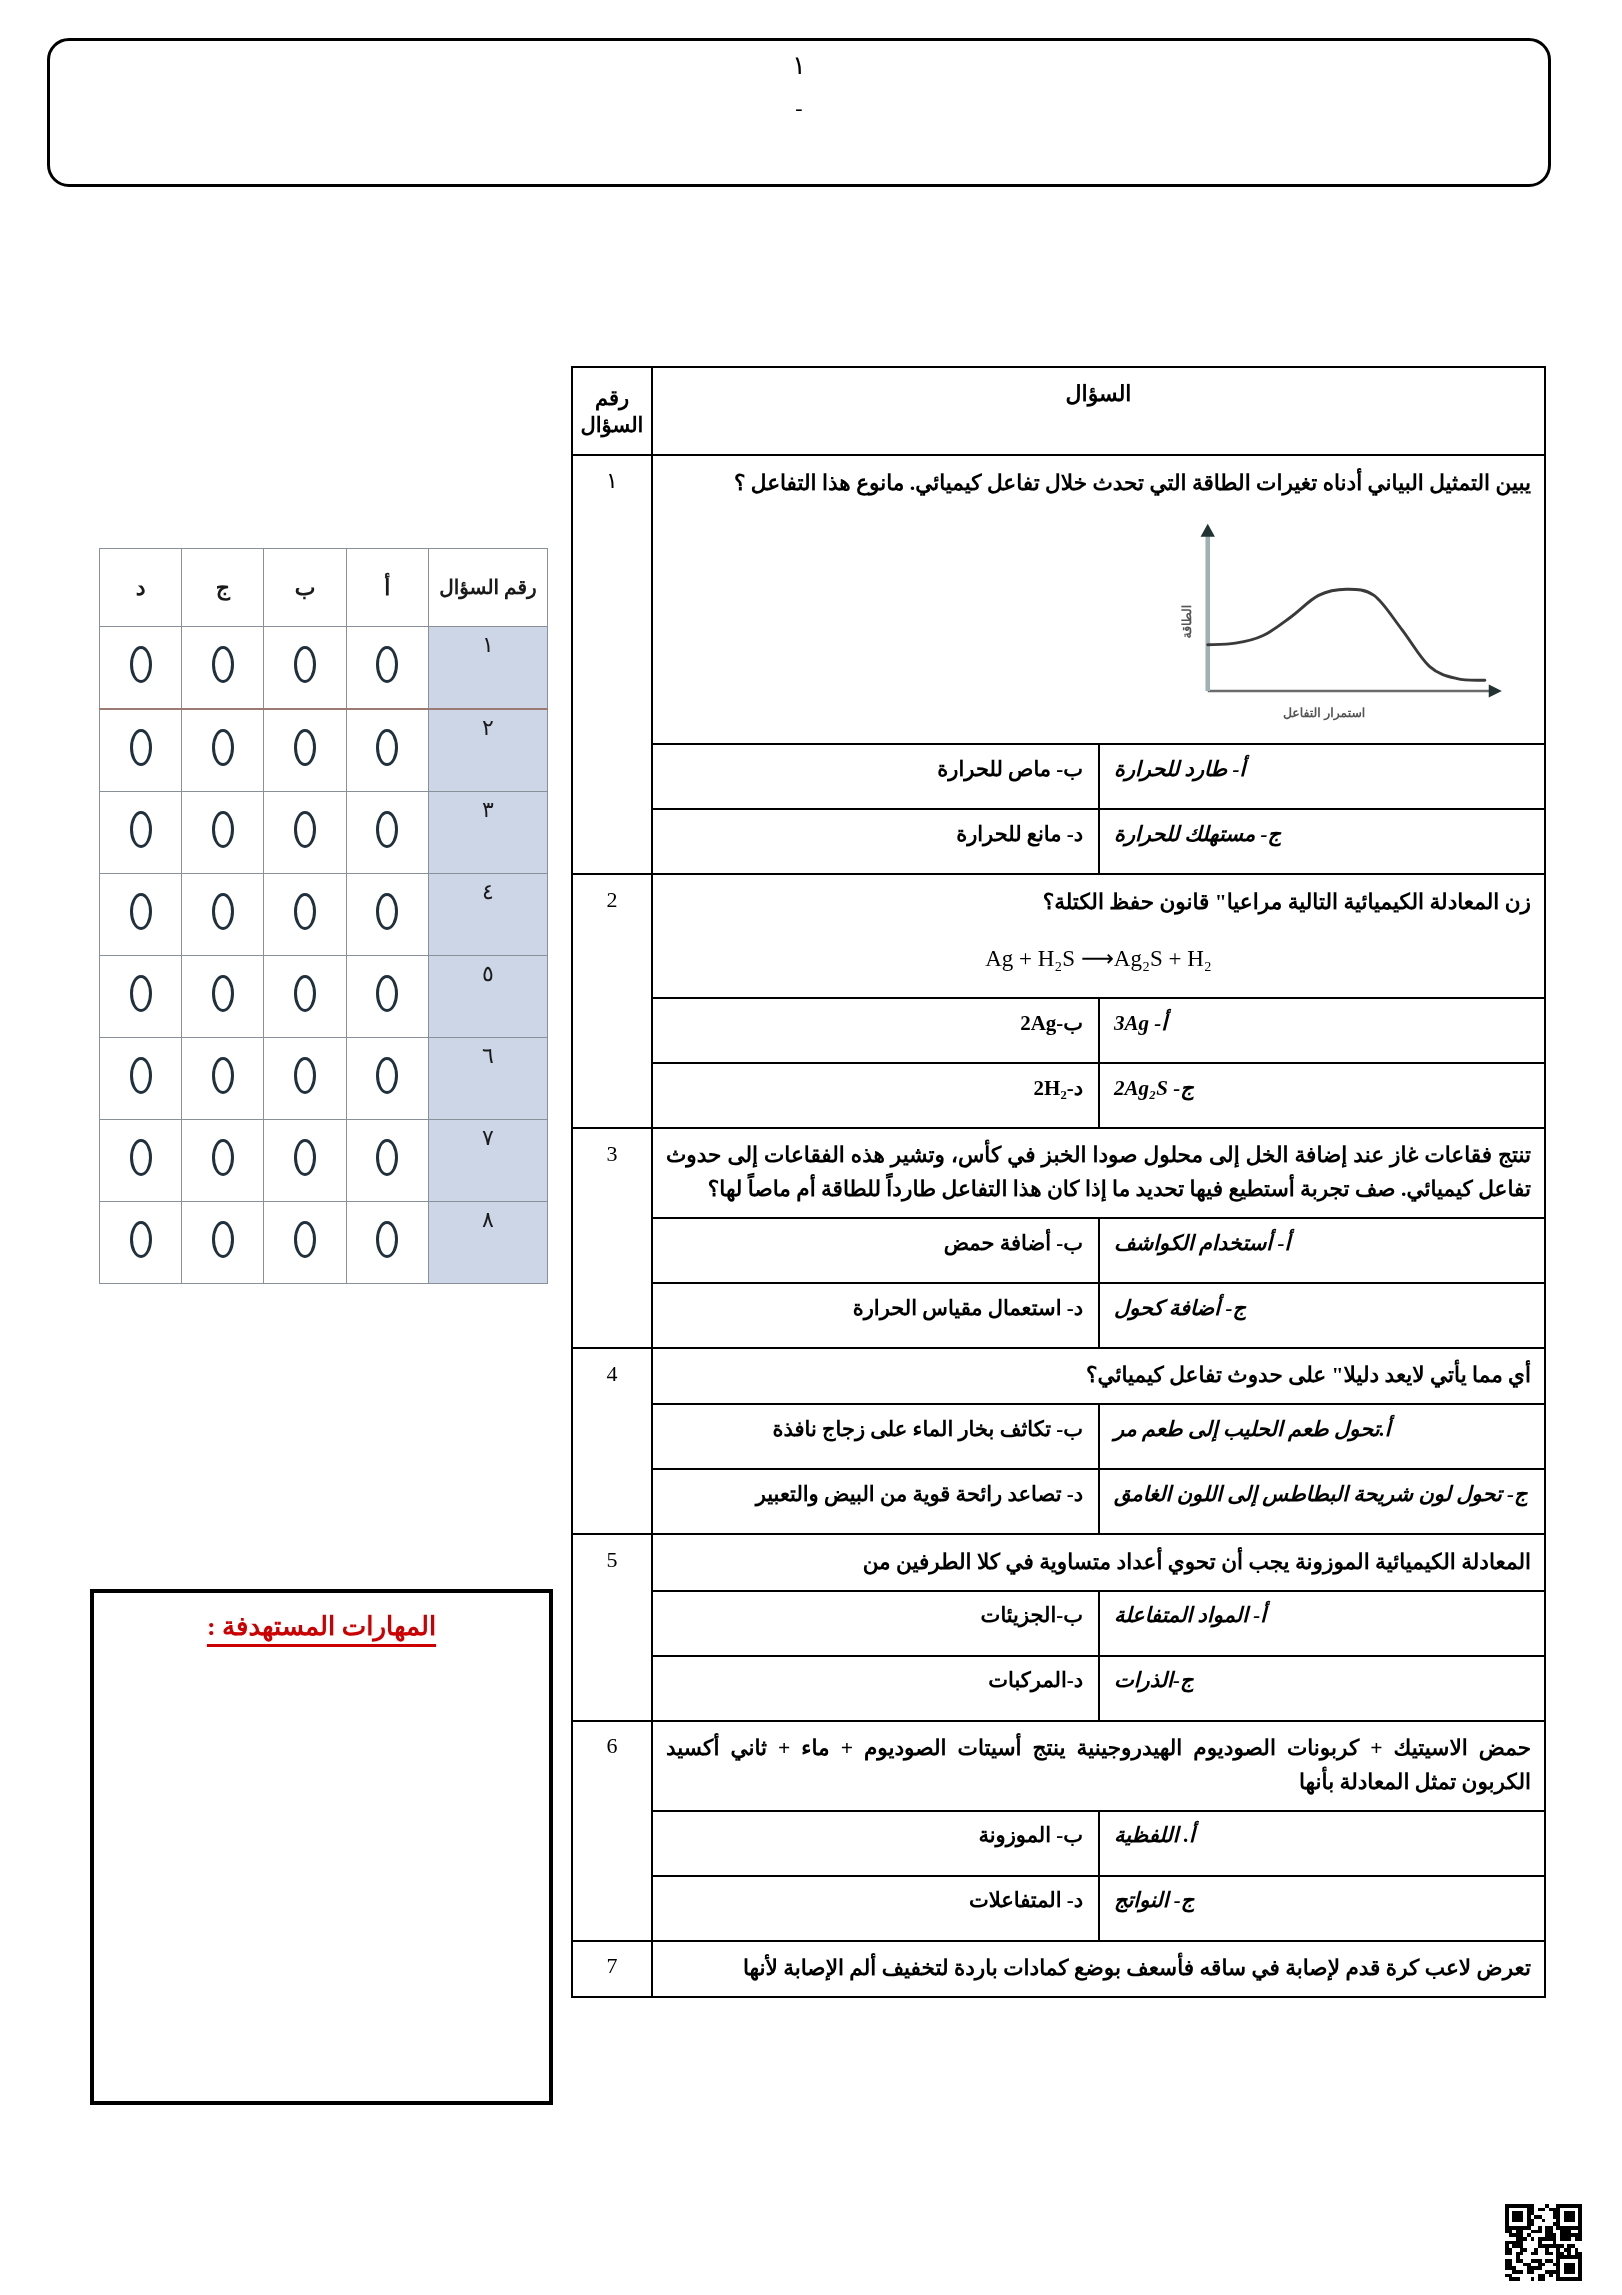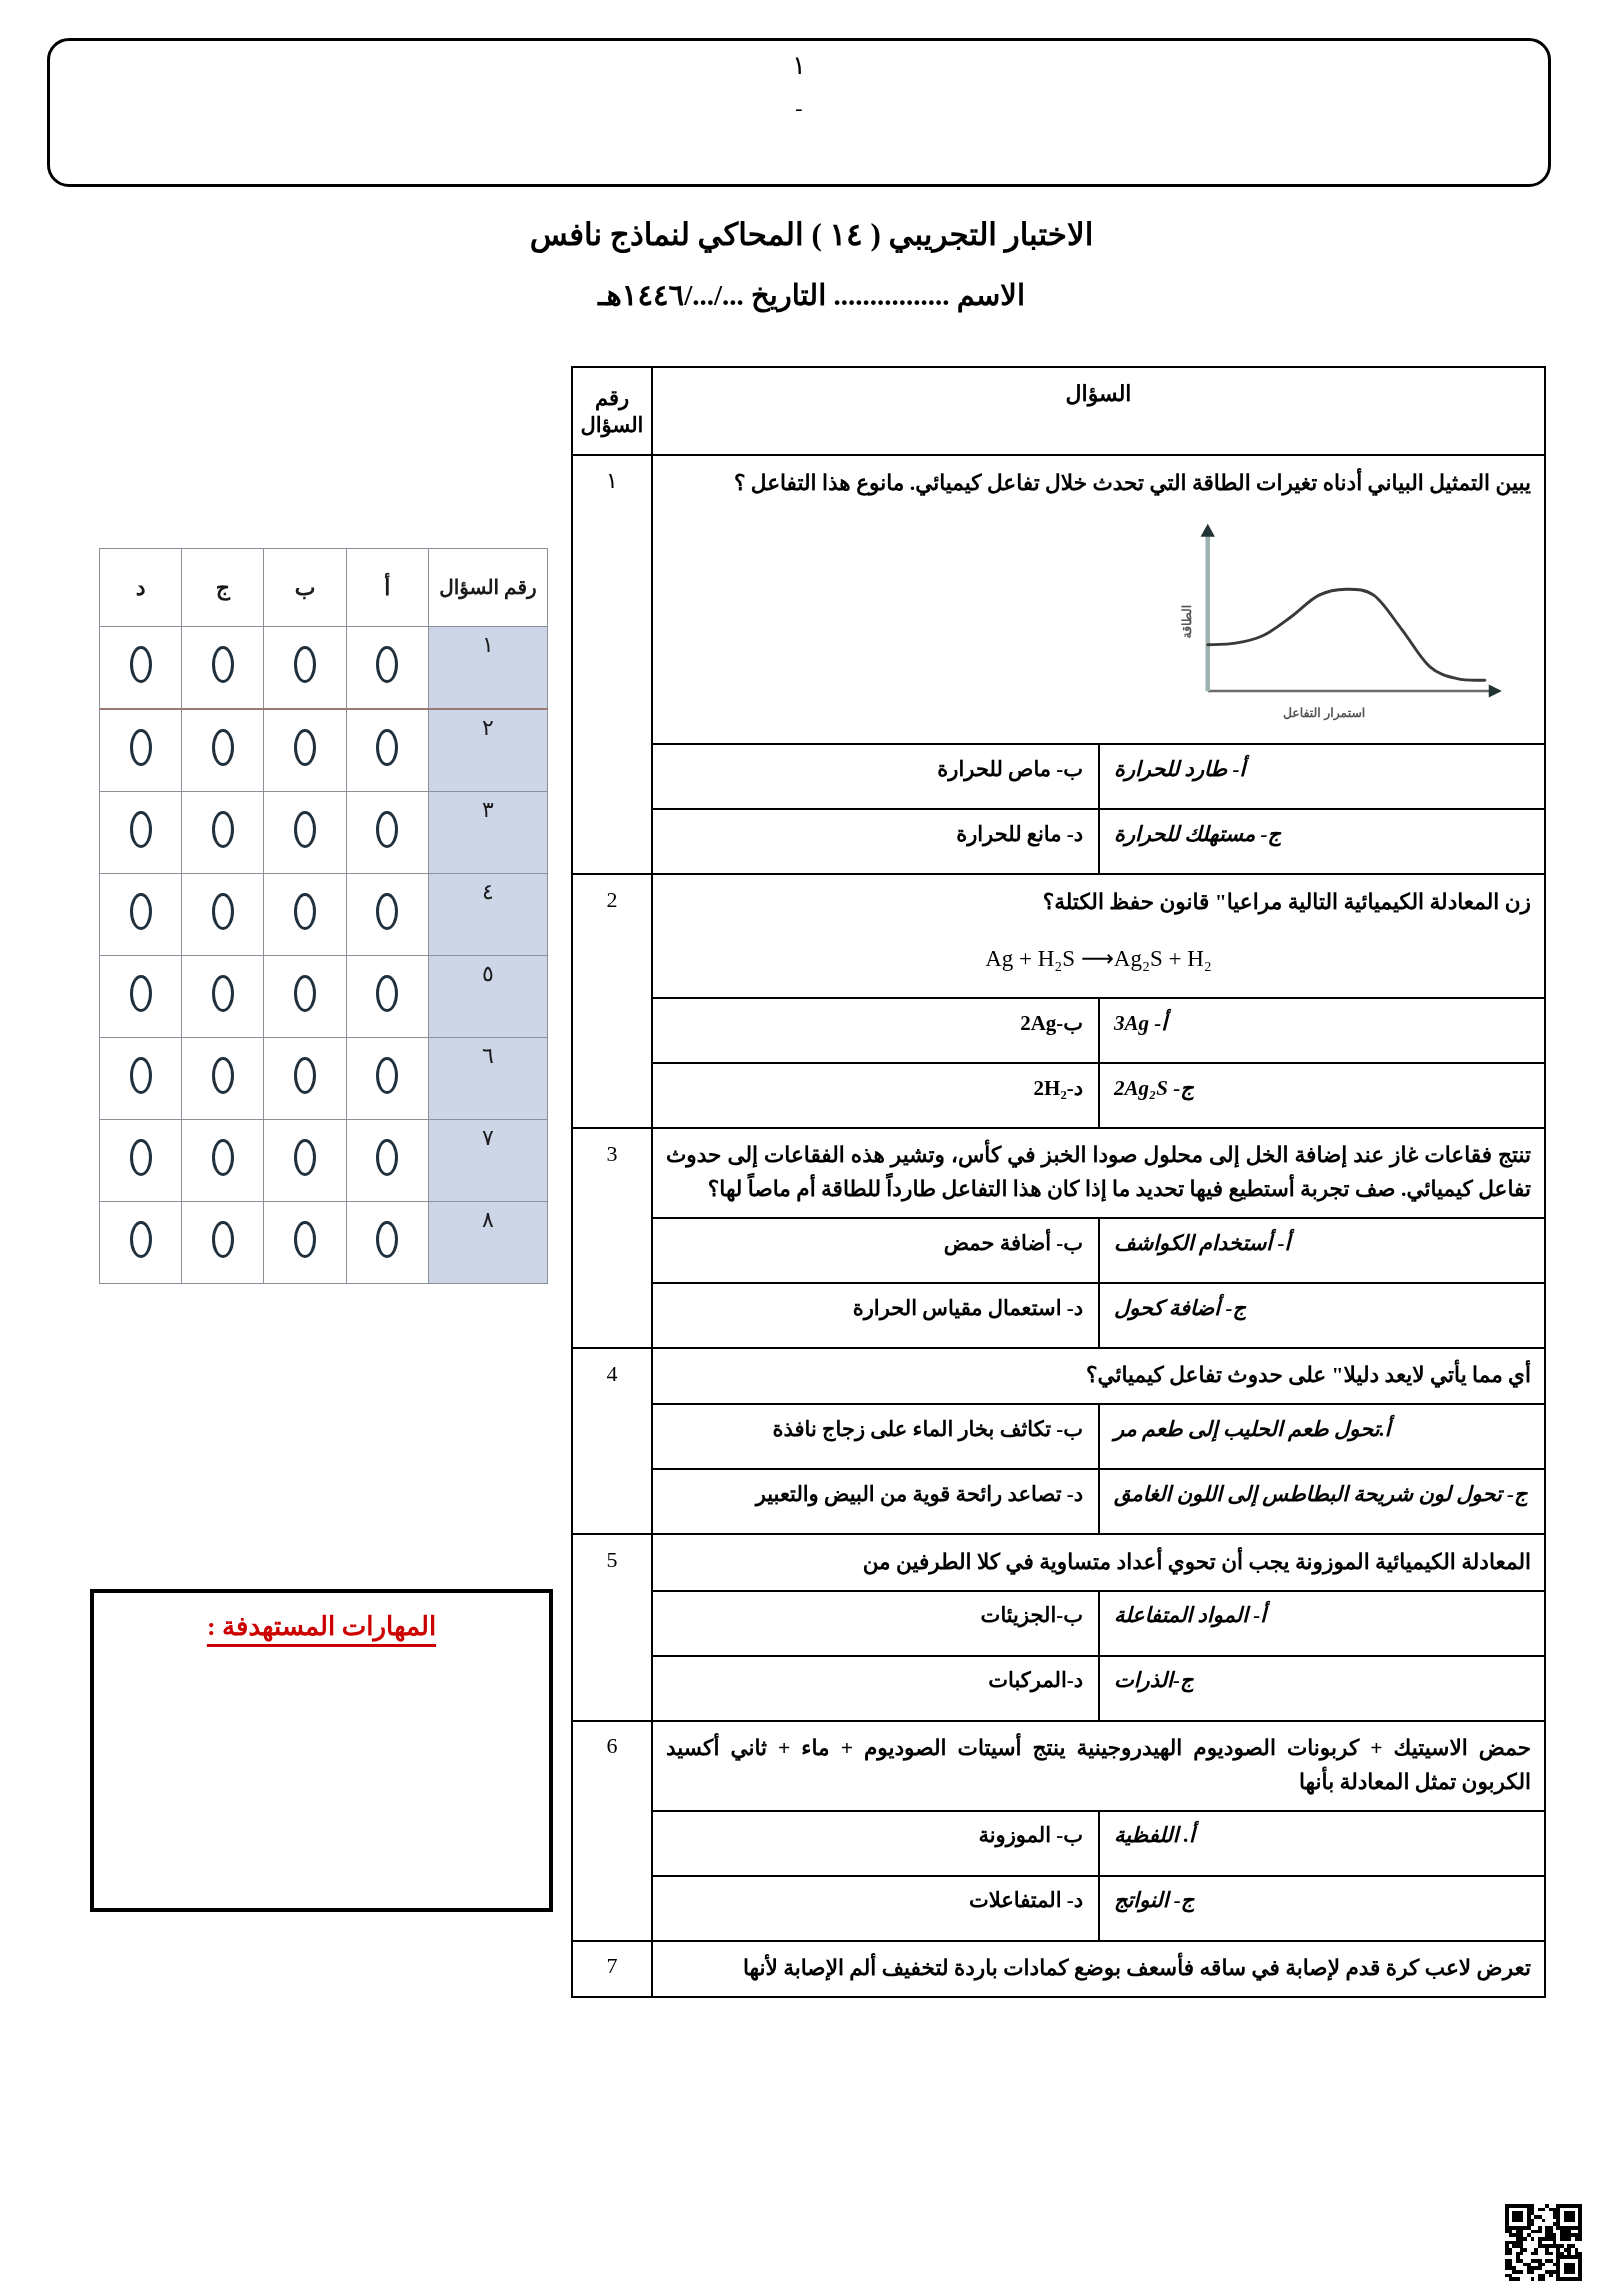--- a/index.html
+++ b/index.html
@@ -210,10 +210,6 @@
     <div class="hb-line2">-</div>
   </div>
 
-  <div class="title-wrap">
-    <div class="doc-title">الاختبار التجريبي ( ١٤ ) المحاكي لنماذج نافس</div>
-    <div class="doc-subtitle">الاسم ................ التاريخ .../.../١٤٤٦هـ</div>
-  </div>
 
   <table class="bubble-sheet">
     <tbody id="bubble-body">

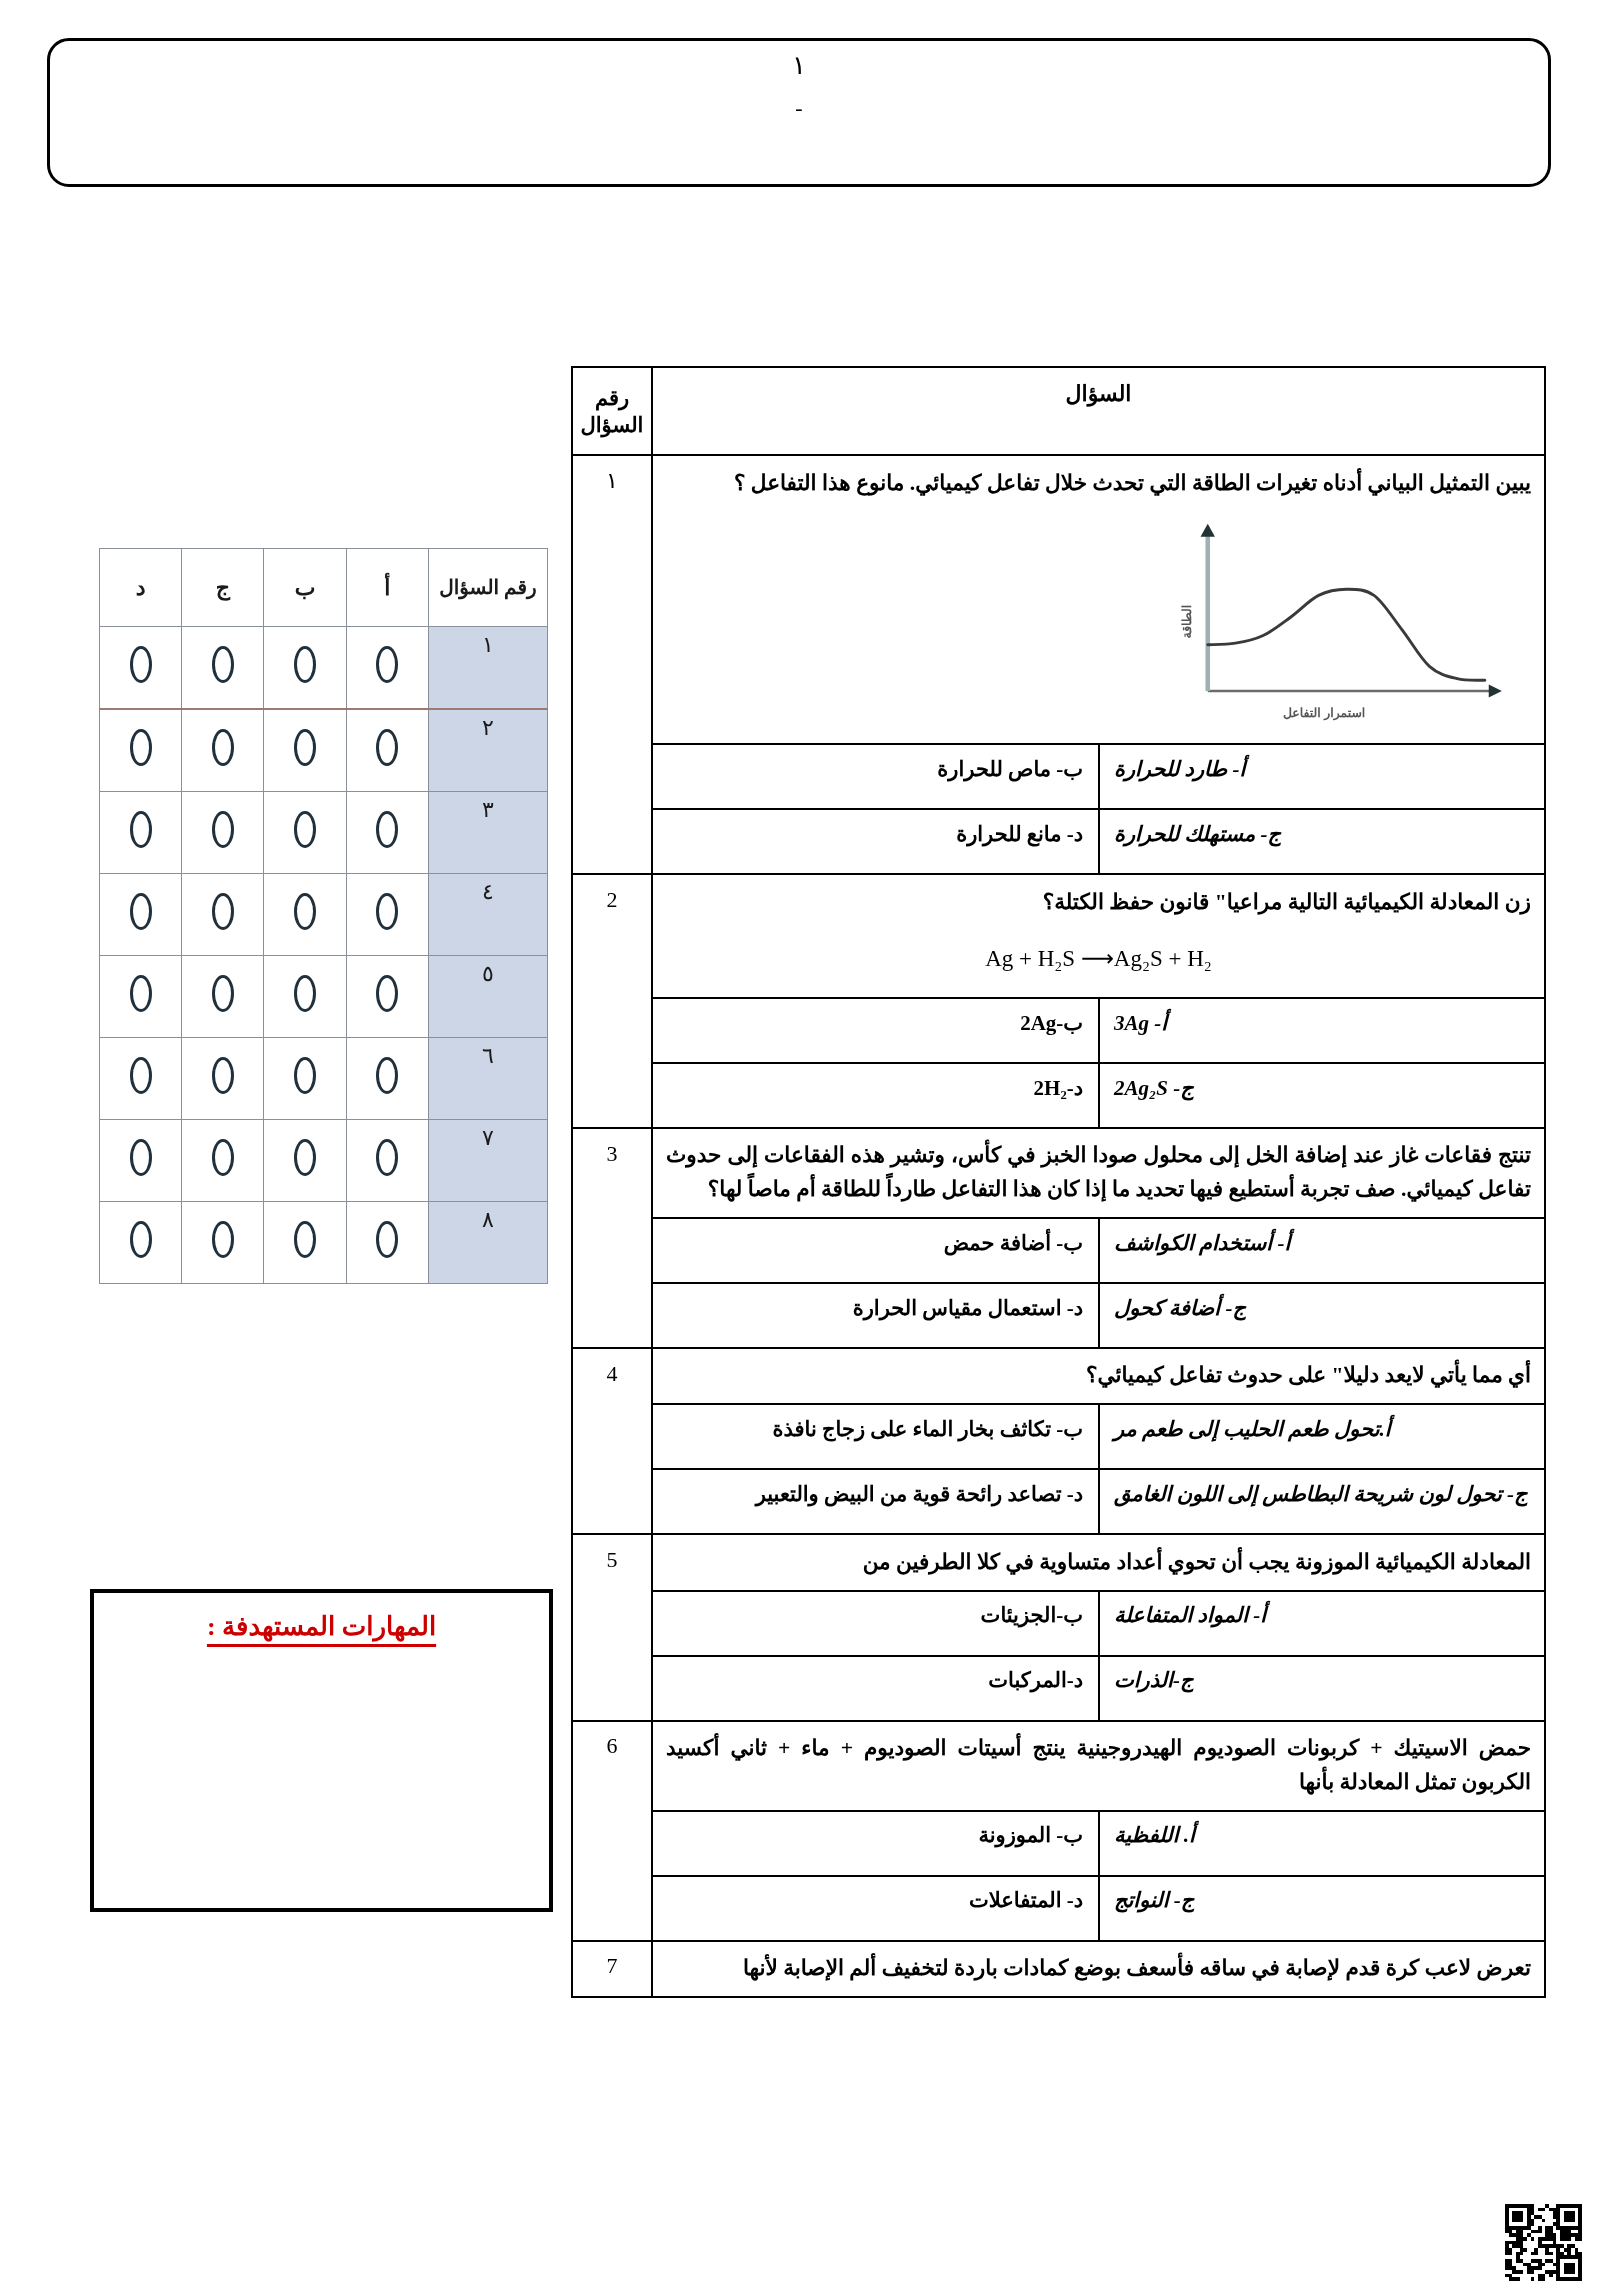--- a/index.html
+++ b/index.html
@@ -93,7 +93,7 @@
   .skills-box{
     position:absolute;
     left:90px;top:1589px;
-    width:463px;height:323px;
+    width:463px;height:516px;
     border:4.6px solid #000;
     box-sizing:border-box;
     background:#fff;

